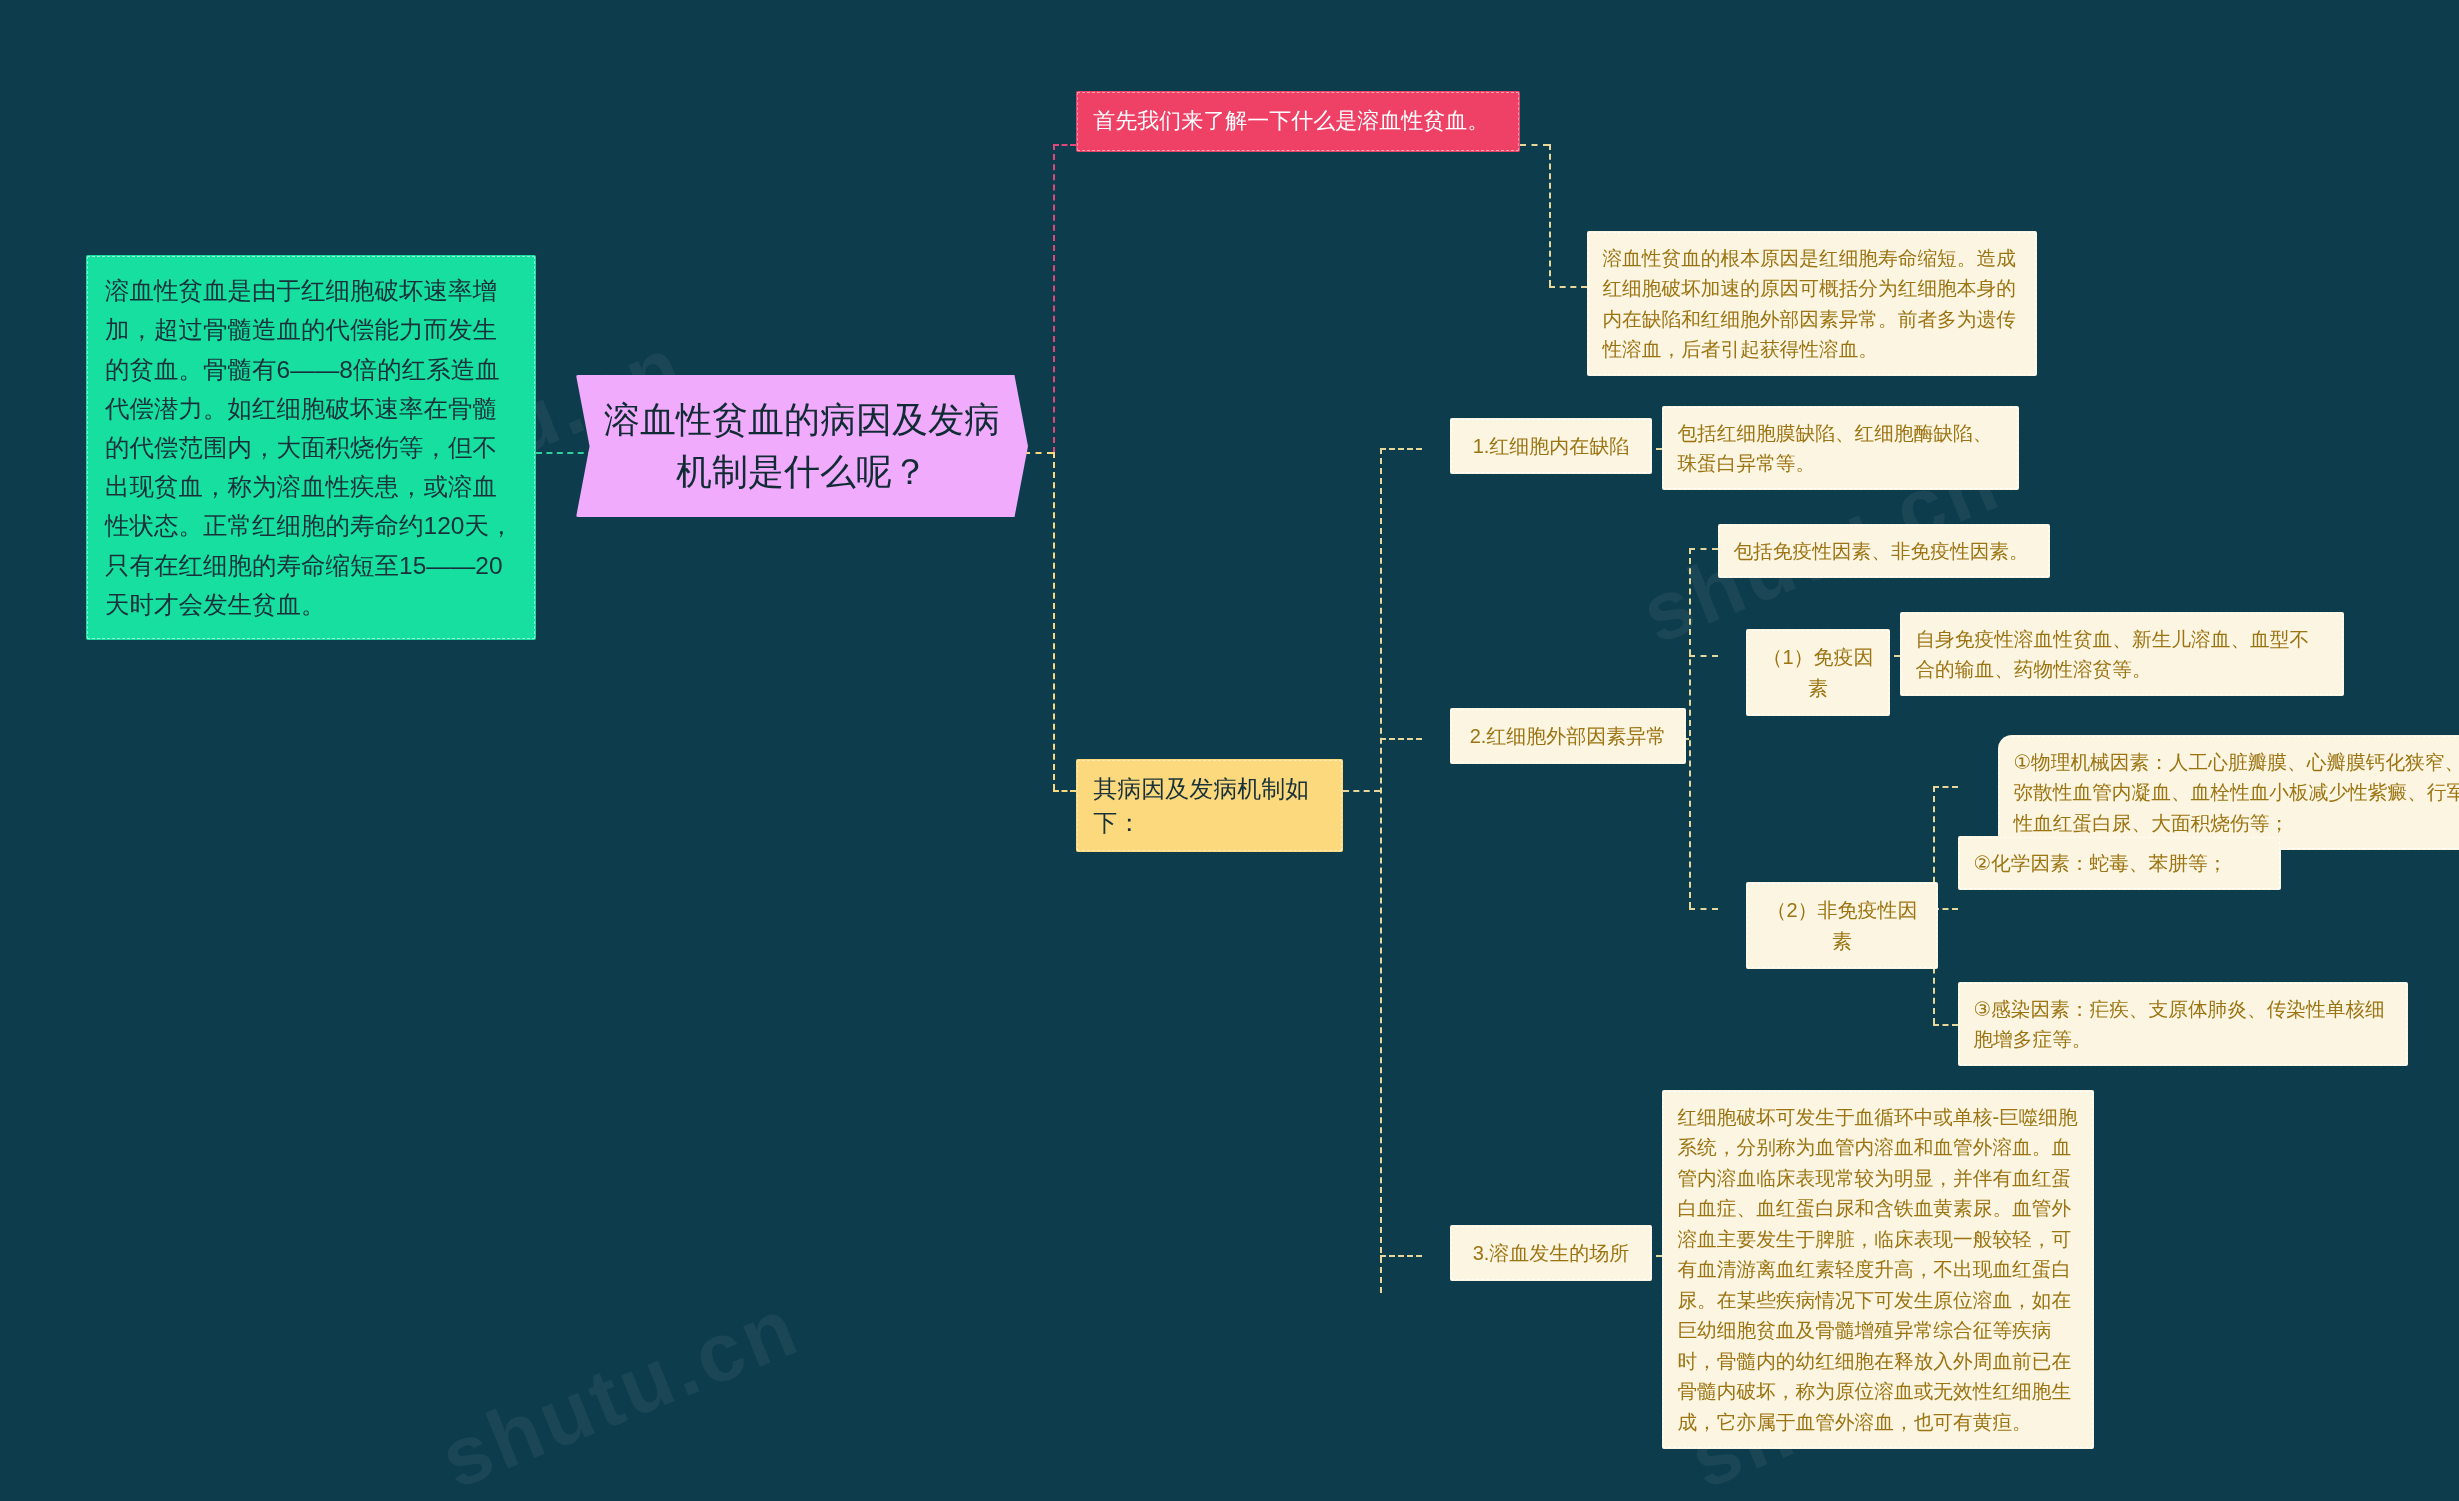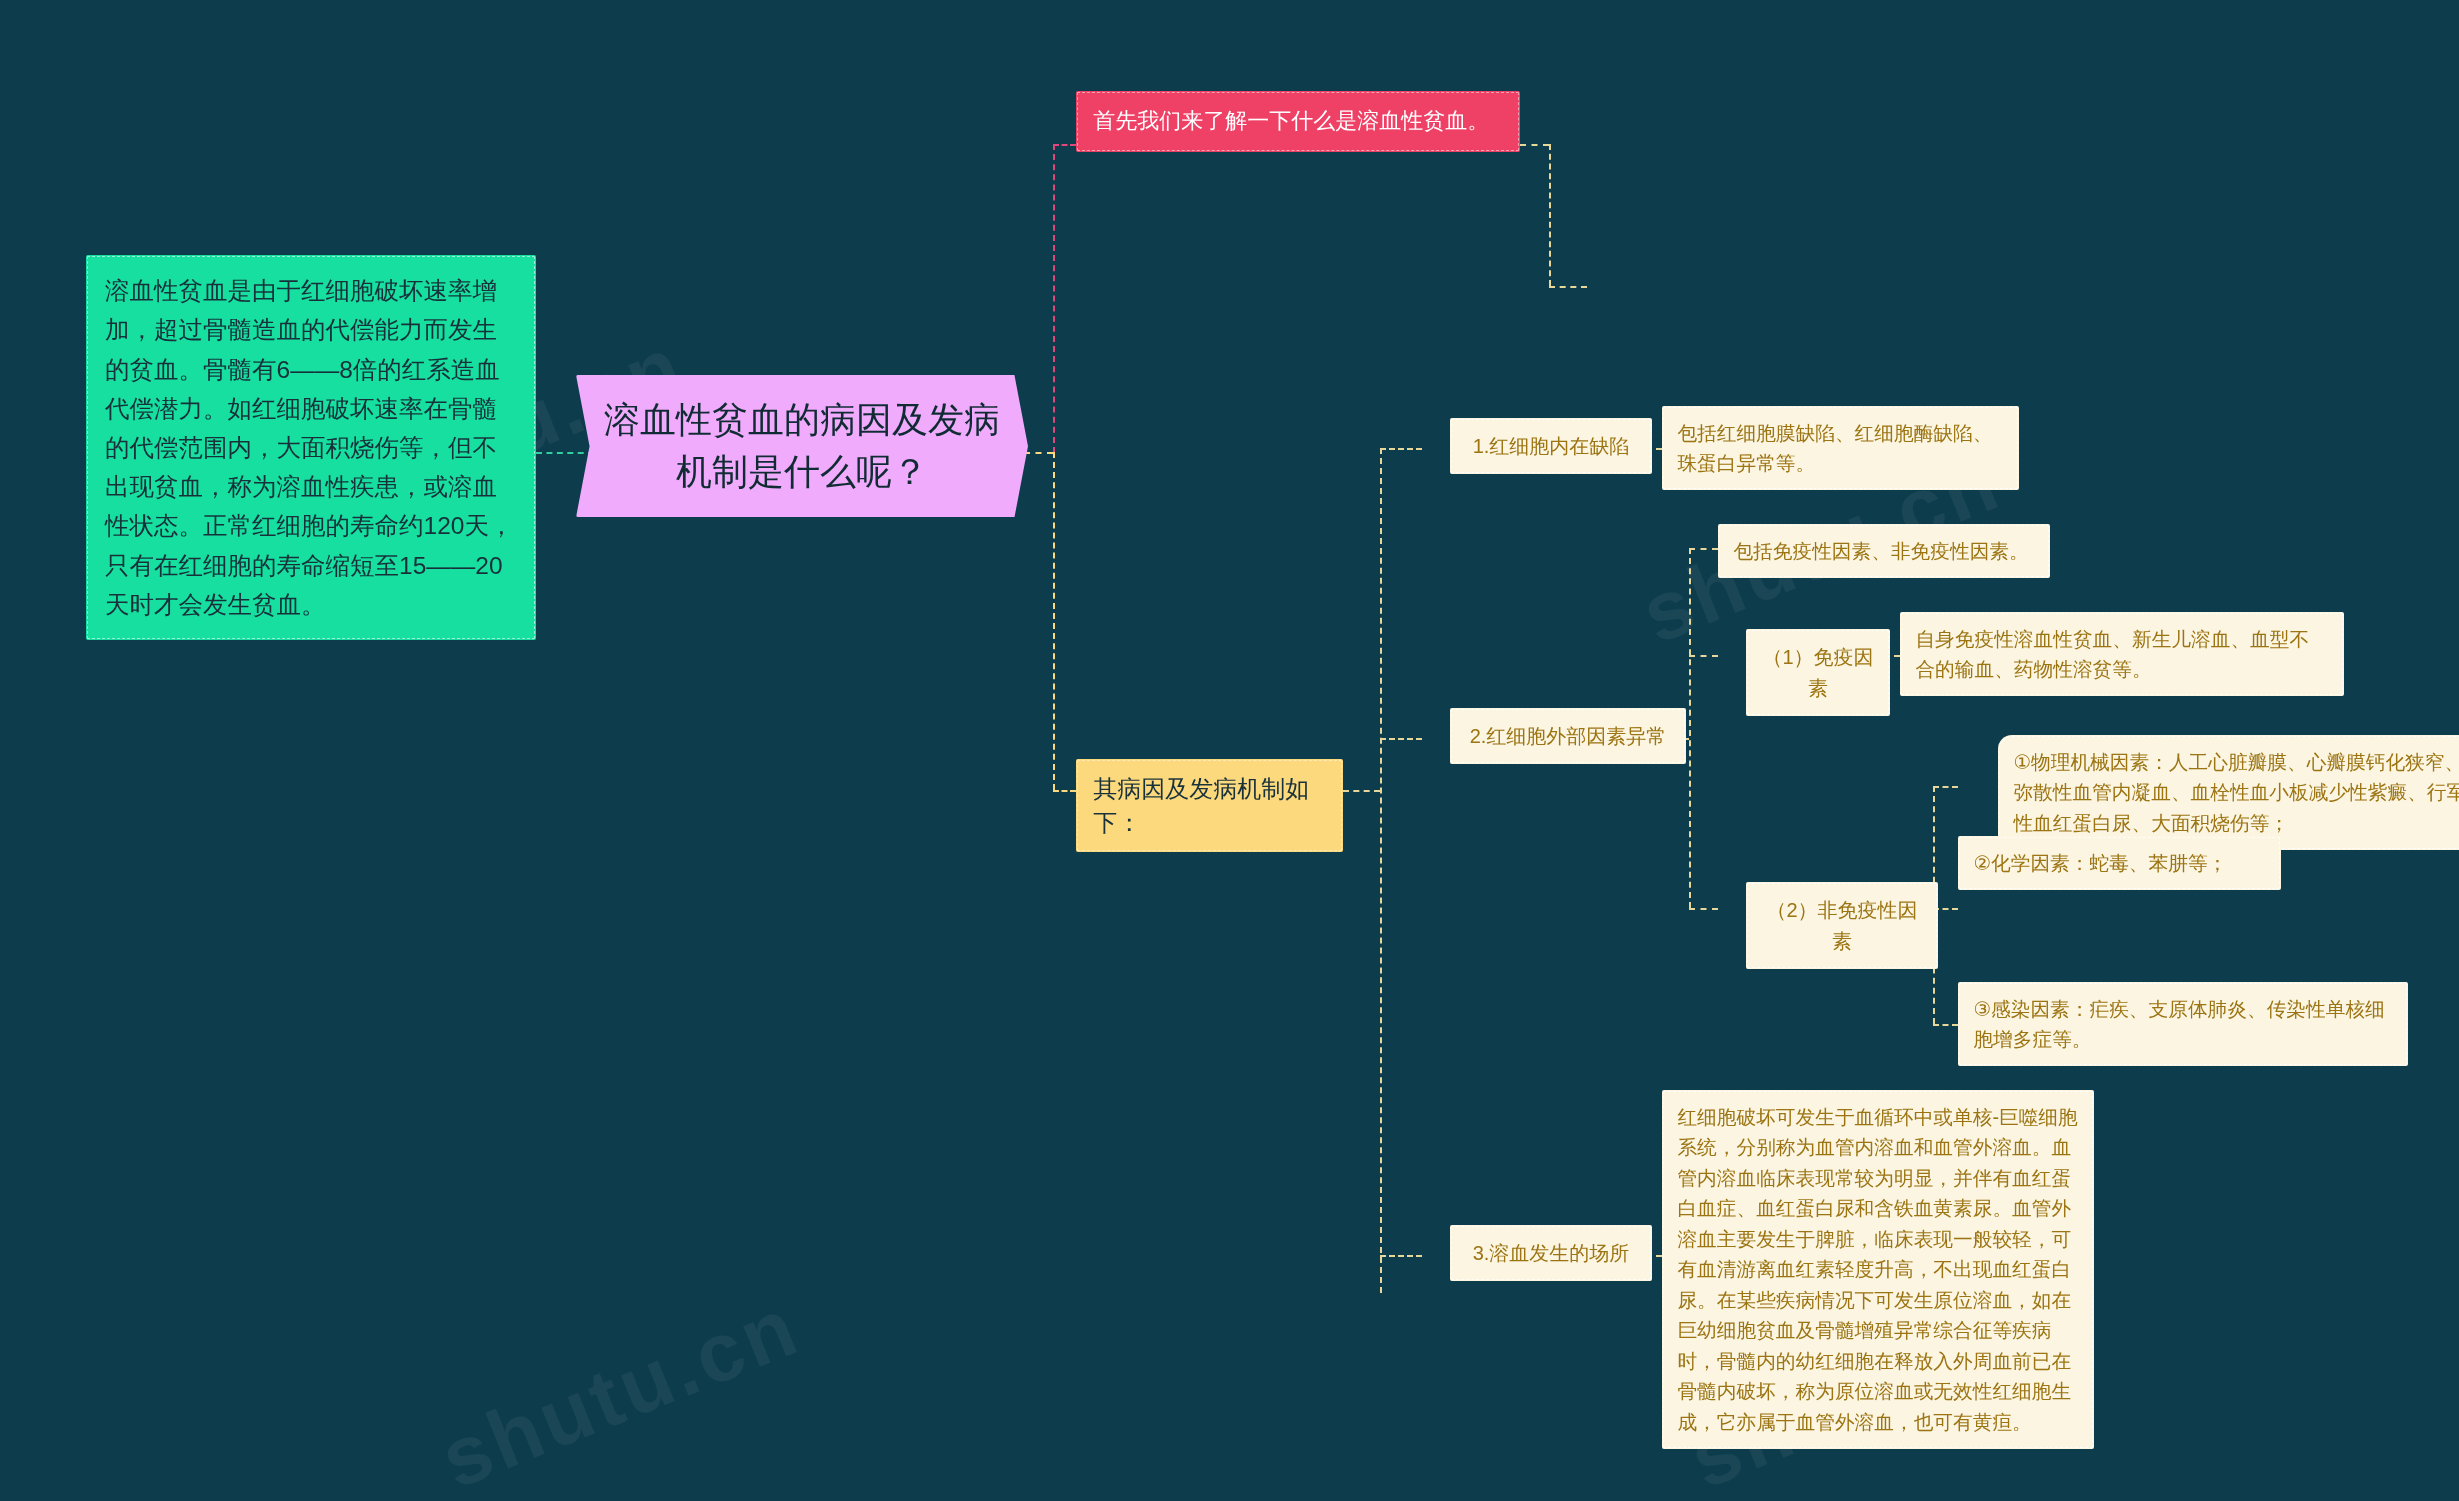--- a/index.html
+++ b/index.html
@@ -175,6 +175,7 @@
 
   <div class="node pink" style="left:1076px; top:91px; width:444px;">首先我们来了解一下什么是溶血性贫血。</div>
 
+  <div class="node cream" style="left:1587px; top:231px; width:450px;">溶血性贫血的根本原因是红细胞寿命缩短。造成红细胞破坏加速的原因可概括分为红细胞本身的内在缺陷和红细胞外部因素异常。前者多为遗传性溶血，后者引起获得性溶血。</div>
 
   <div class="node yellow" style="left:1076px; top:759px; width:267px;">其病因及发病机制如下：</div>
 

